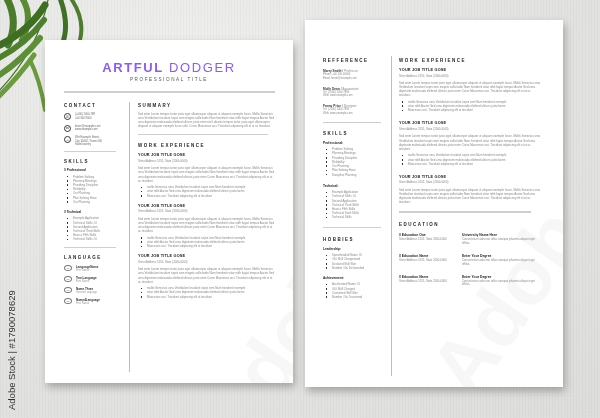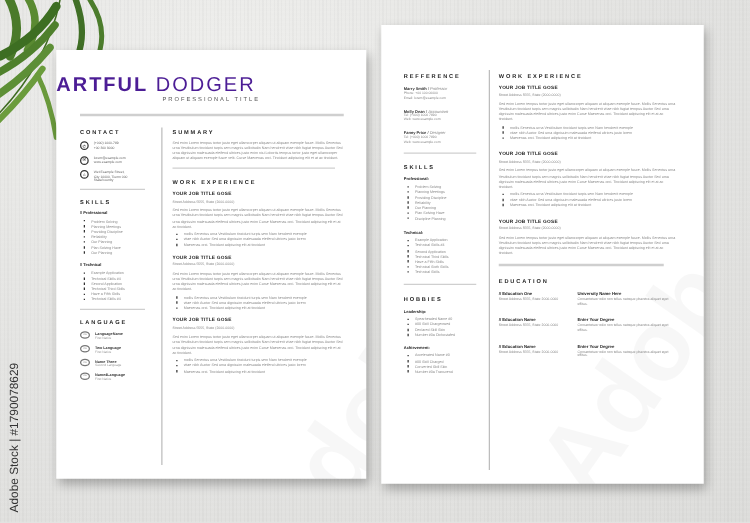--- a/index.html
+++ b/index.html
@@ -13,7 +13,7 @@
 #p1{left:45px;top:40px;width:248px;height:343px}
 #p2{left:305px;top:20px;width:258px;height:367px}
 .wm{position:absolute;font-family:"Liberation Sans",sans-serif;font-size:80px;font-weight:bold;color:rgba(0,0,0,.03);transform:rotate(-55deg);white-space:nowrap;pointer-events:none}
-.name{position:absolute;left:0;right:0;top:20px;text-align:left;font-size:16px;letter-spacing:1.6px;color:#4c1d95}
+.name{position:absolute;left:0;right:0;top:20px;text-align:center;font-size:13px;letter-spacing:1.6px;color:#8b5cf6}
 .name b{font-weight:bold}
 .name span{font-weight:normal}
 .ptitle{position:absolute;left:0;right:0;top:37px;text-align:center;font-size:4.6px;letter-spacing:1.6px;color:#555}

